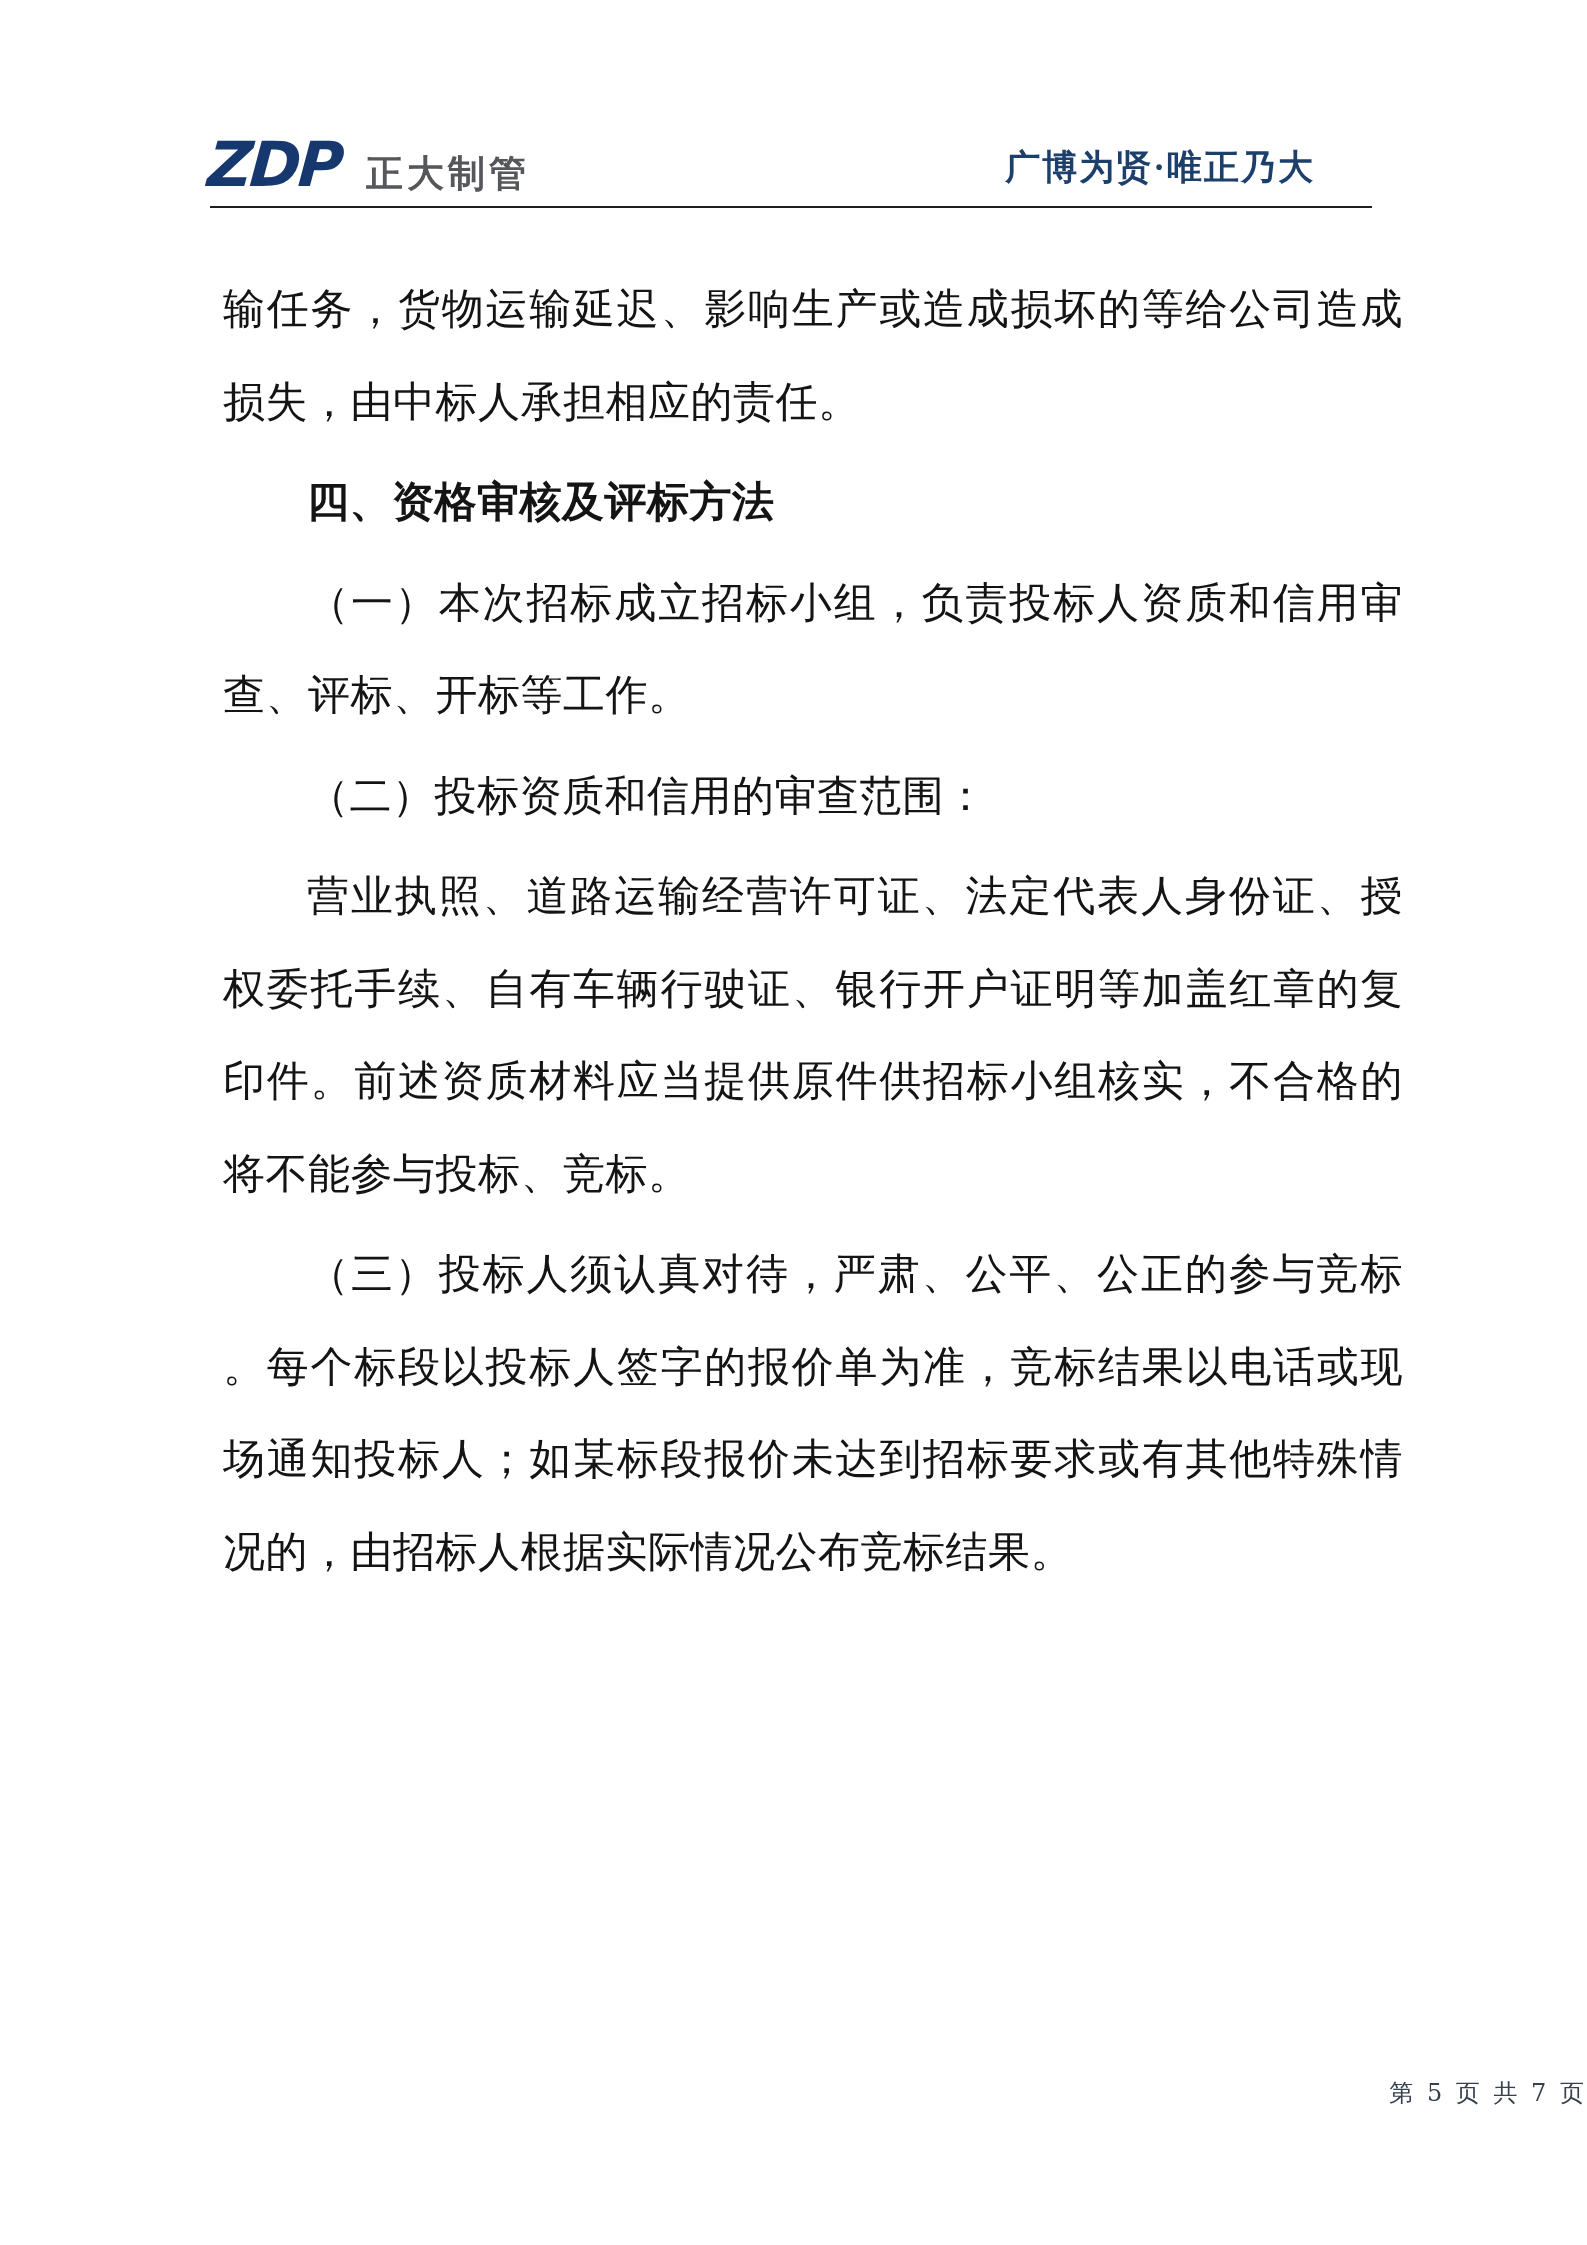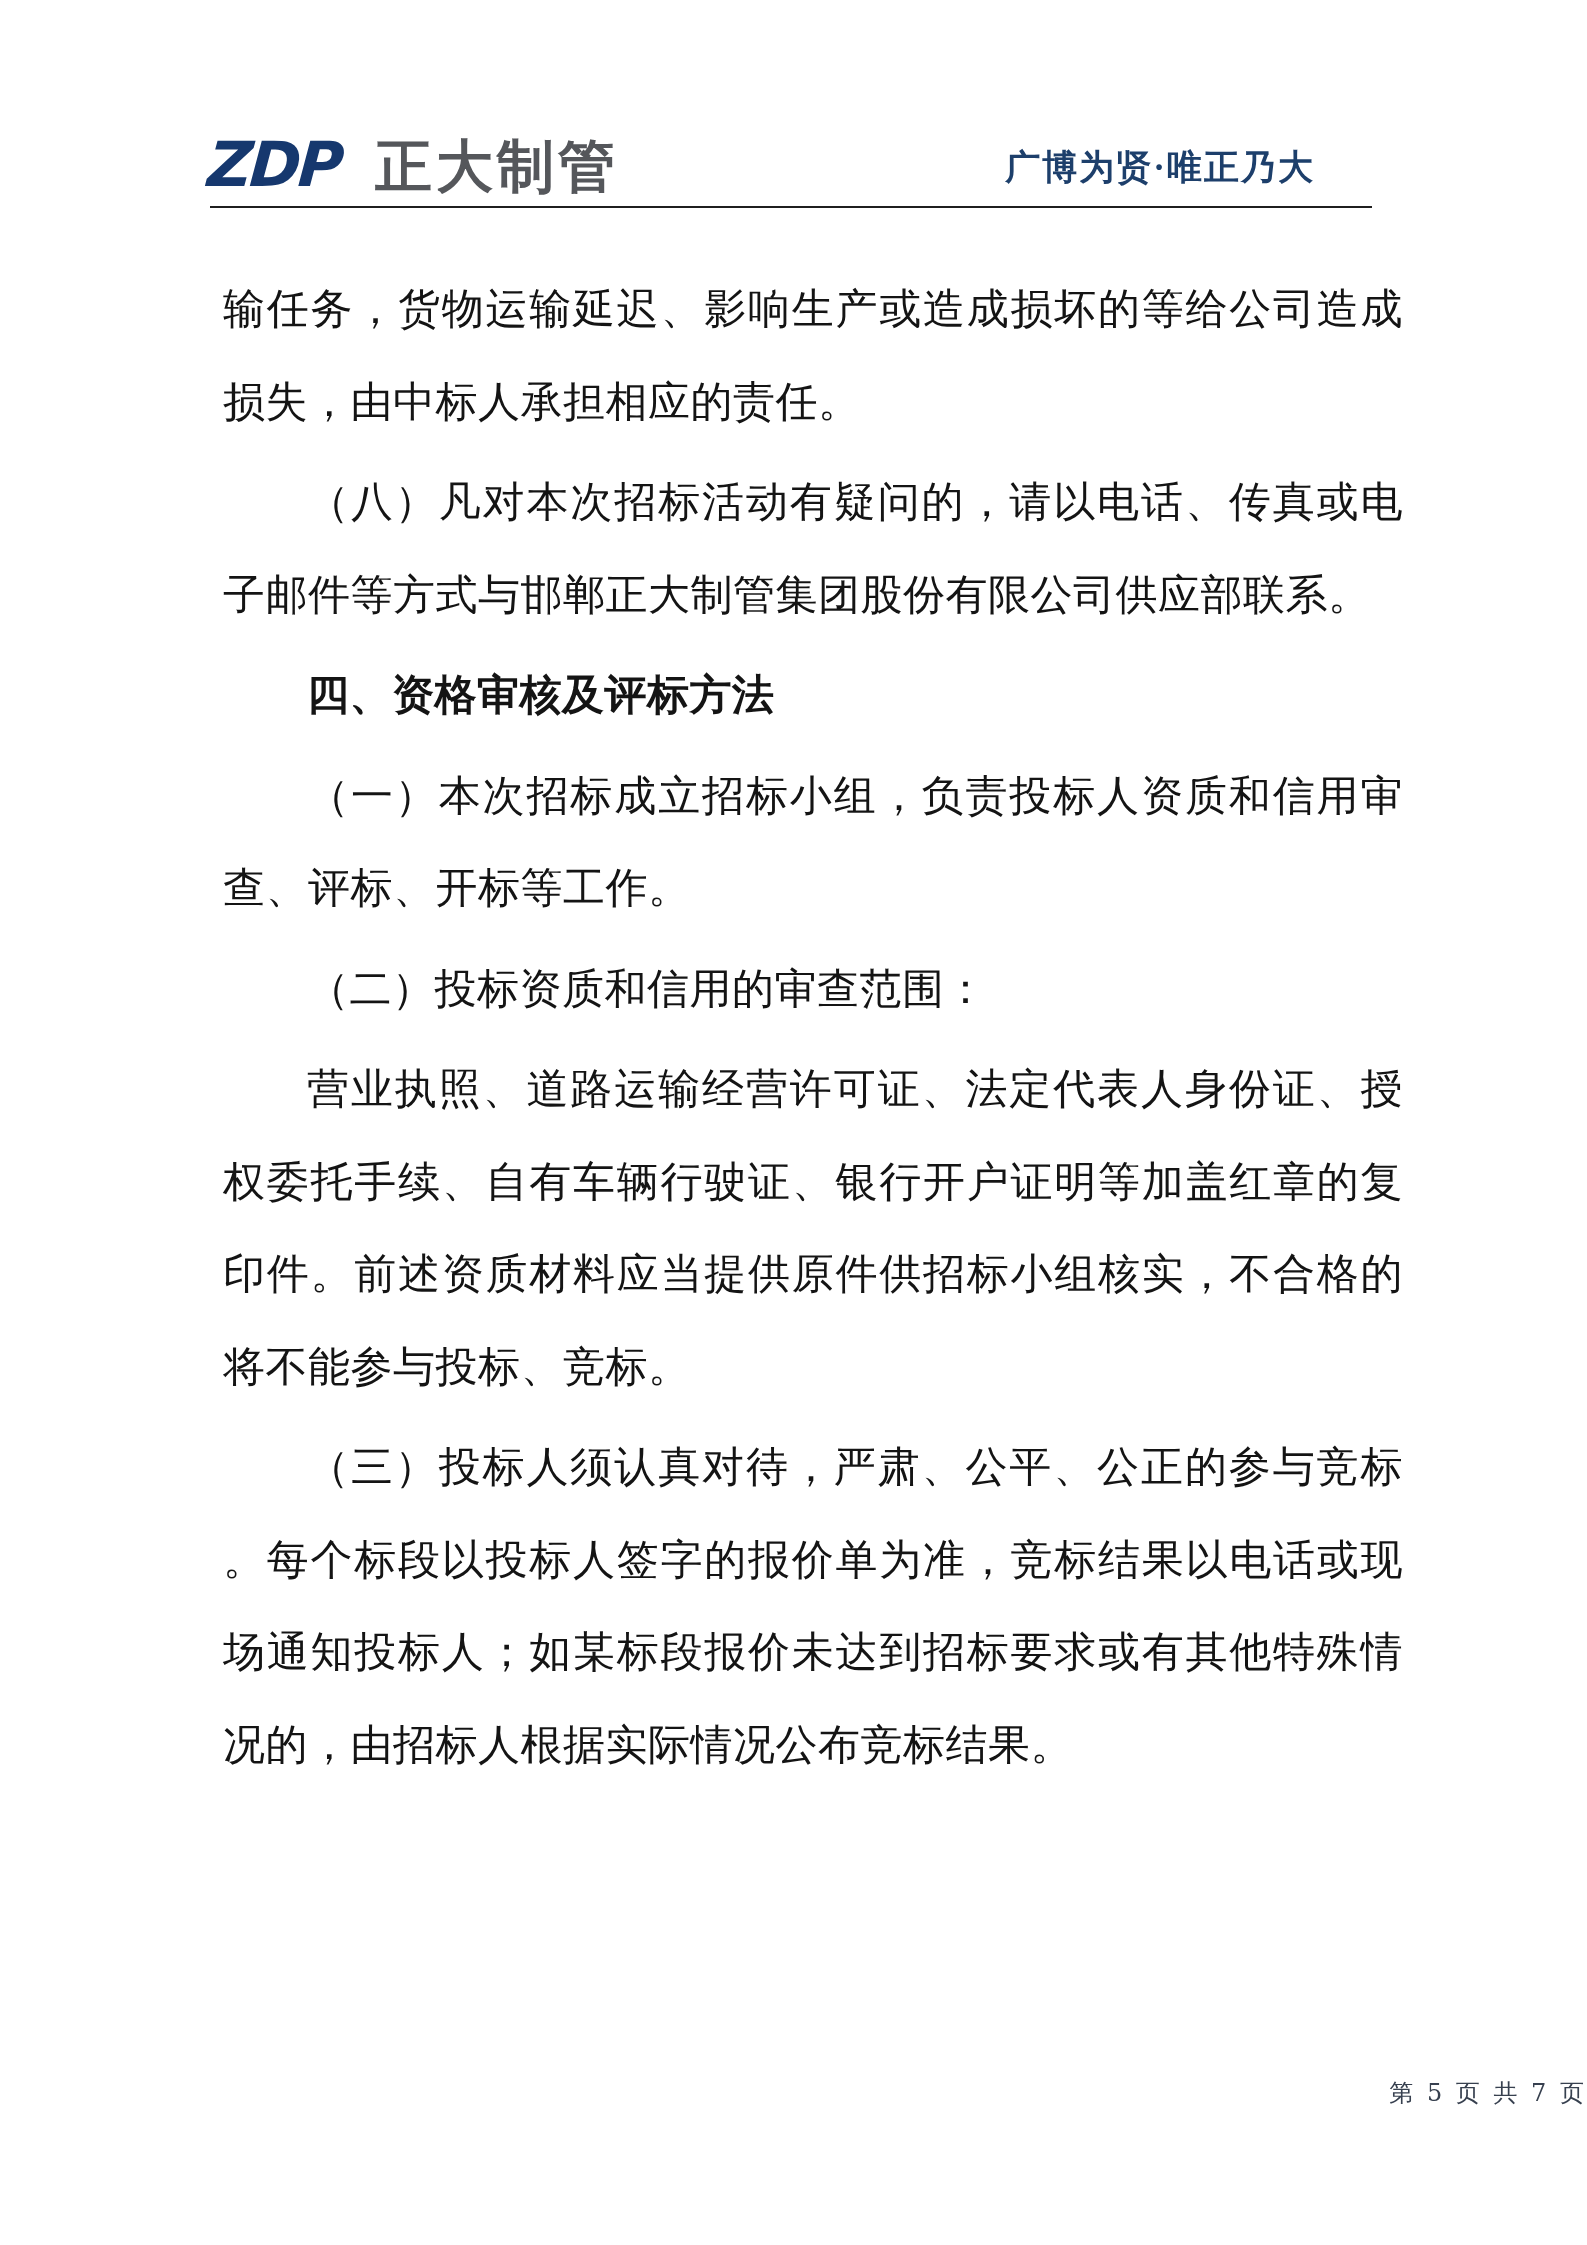--- a/index.html
+++ b/index.html
@@ -37,11 +37,11 @@
   .logo-cn {
     font-family: "DejaVu Sans", sans-serif;
     font-weight: 700;
-    font-size: 57px;
+    font-size: 37px;
     line-height: 1;
     letter-spacing: 4px;
     color: #55575b;
-    margin-left: 34px;
+    margin-left: 25px;
     display: inline-block;
   }
   .slogan {

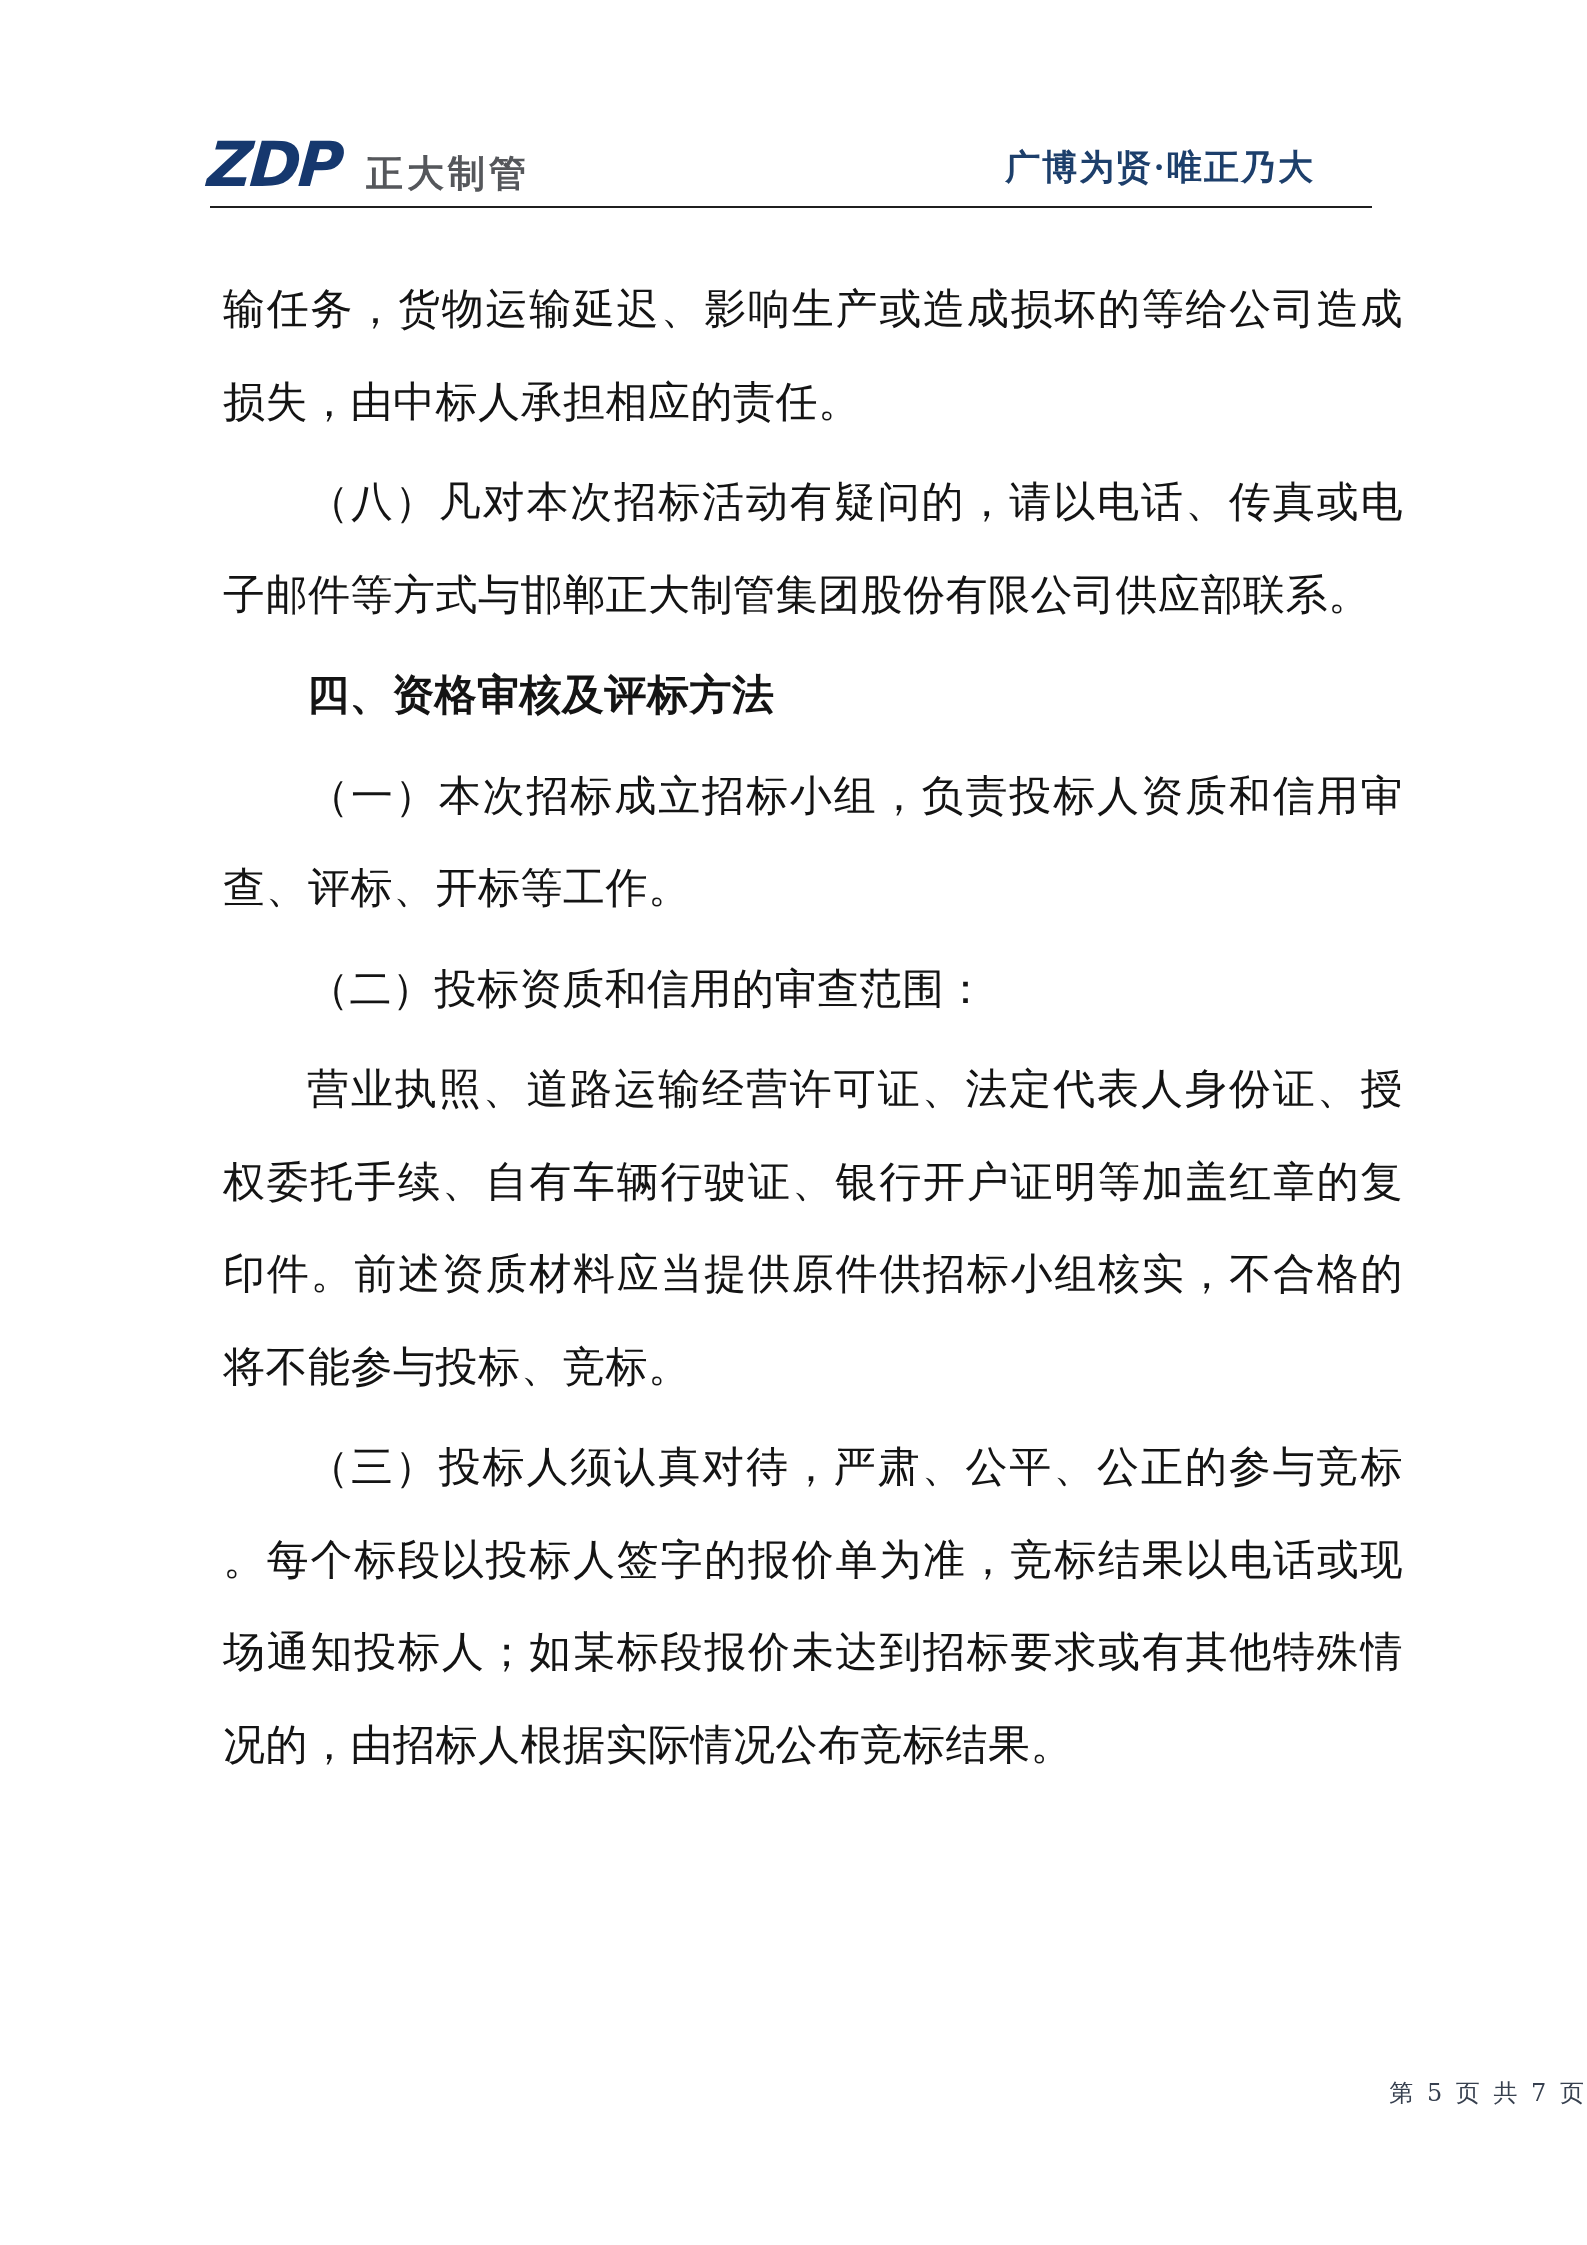--- a/index.html
+++ b/index.html
@@ -120,7 +120,6 @@
 
   <div class="doc-body">
     <p class="noindent">输任务，货物运输延迟、影响生产或造成损坏的等给公司造成损失，由中标人承担相应的责任。</p>
-    <p class="indent">（八）凡对本次招标活动有疑问的，请以电话、传真或电子邮件等方式与邯郸正大制管集团股份有限公司供应部联系。</p>
     <p class="heading">四、资格审核及评标方法</p>
     <p class="indent">（一）本次招标成立招标小组，负责投标人资质和信用审查、评标、开标等工作。</p>
     <p class="indent">（二）投标资质和信用的审查范围：</p>

